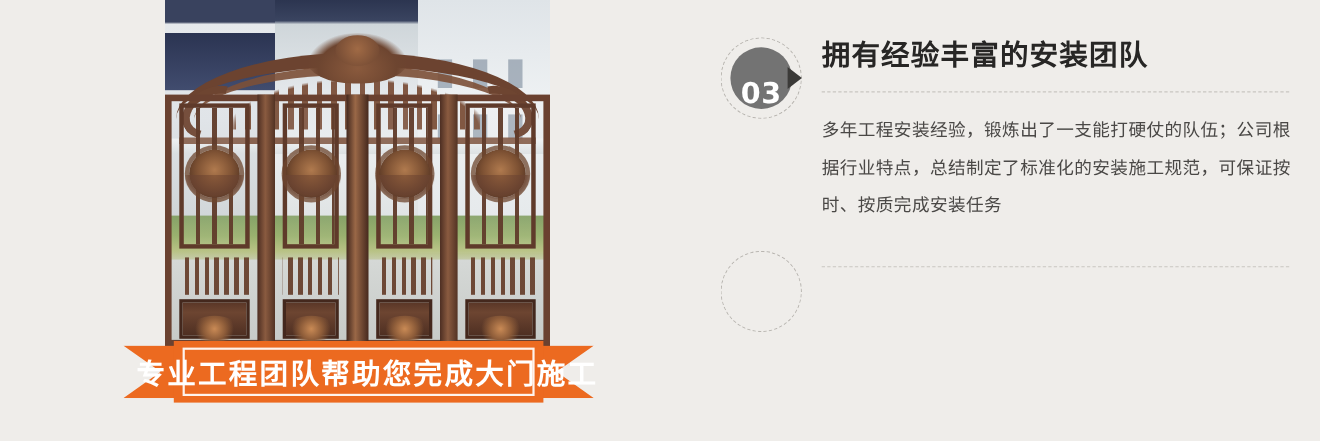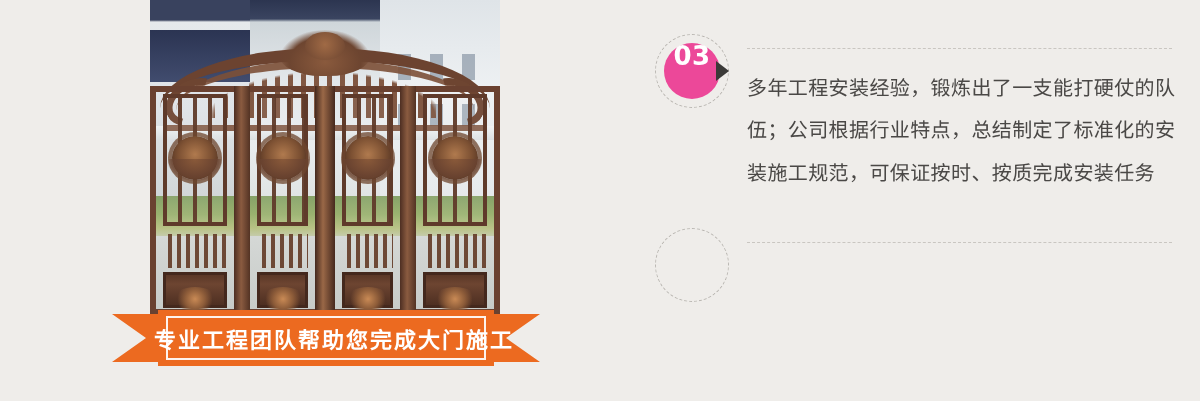--- a/index.html
+++ b/index.html
@@ -392,6 +392,7 @@
         </div>
       </div>
       <div class="feature-body">
+        <h2 class="feature-title">拥有经验丰富的安装团队</h2>
         <div class="feature-divider"></div>
         <p class="feature-desc">多年工程安装经验，锻炼出了一支能打硬仗的队伍；公司根据行业特点，总结制定了标准化的安装施工规范，可保证按时、按质完成安装任务</p>
       </div>

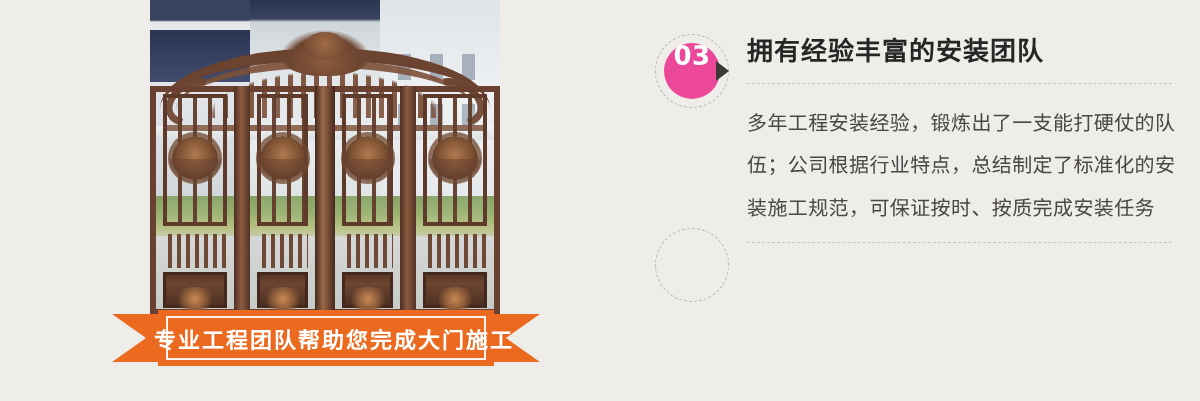--- a/index.html
+++ b/index.html
@@ -253,8 +253,8 @@
     position:absolute; left:9px; top:9px;
     width:56px; height:56px;
     border-radius:50%;
-    background:#ec4899;
-    display:flex; align-items:flex-start; justify-content:center;
+    background:#737373;
+    display:flex; align-items:flex-end; justify-content:center;
   }
   .badge-circle::after{
     content:"";

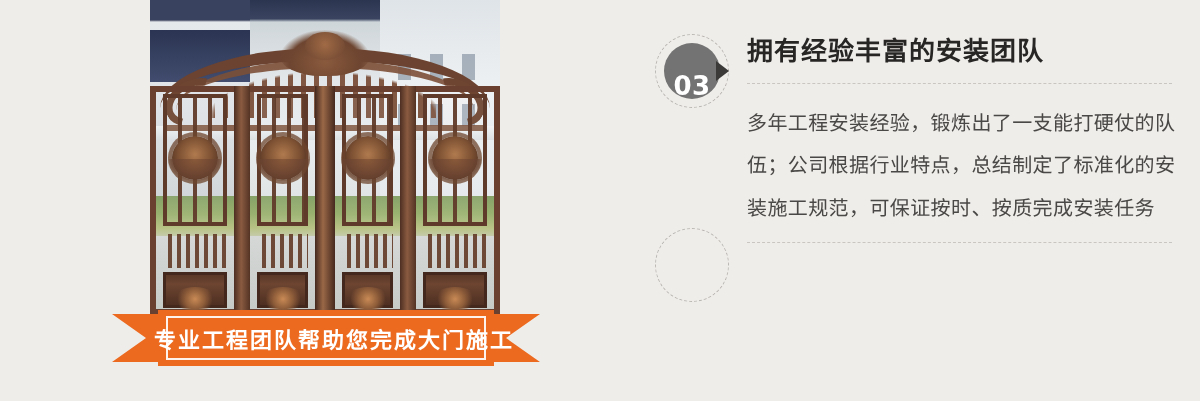--- a/index.html
+++ b/index.html
@@ -295,7 +295,7 @@
   }
   .feature-desc{
     margin:18px 0 0 0;
-    font-size:20px;
+    font-size:16px;
     color:#4a4846;
     line-height:2.12;
     letter-spacing:.4px;

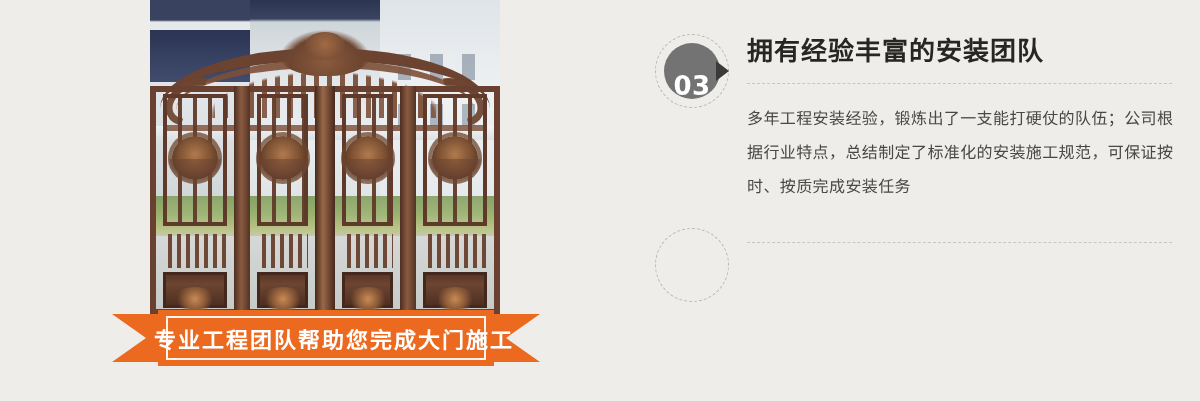--- a/index.html
+++ b/index.html
@@ -219,11 +219,11 @@
   .ribbon-text{
     position:relative;
     color:#ffffff;
-    font-size:22px;
+    font-size:26px;
     font-weight:bold;
     letter-spacing:2px;
     white-space:nowrap;
-    font-family:Liberation Serif, serif;
+    font-family:Liberation Mono, monospace;
     margin-left:16px;
   }
 

